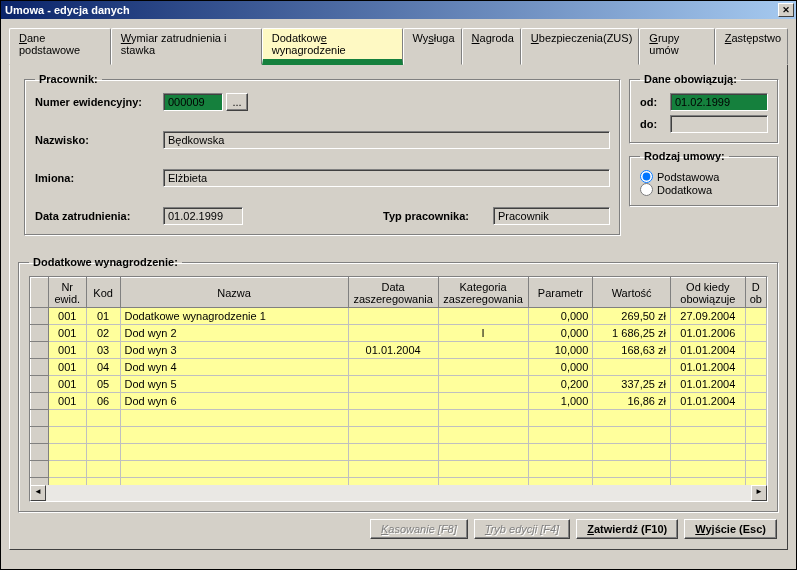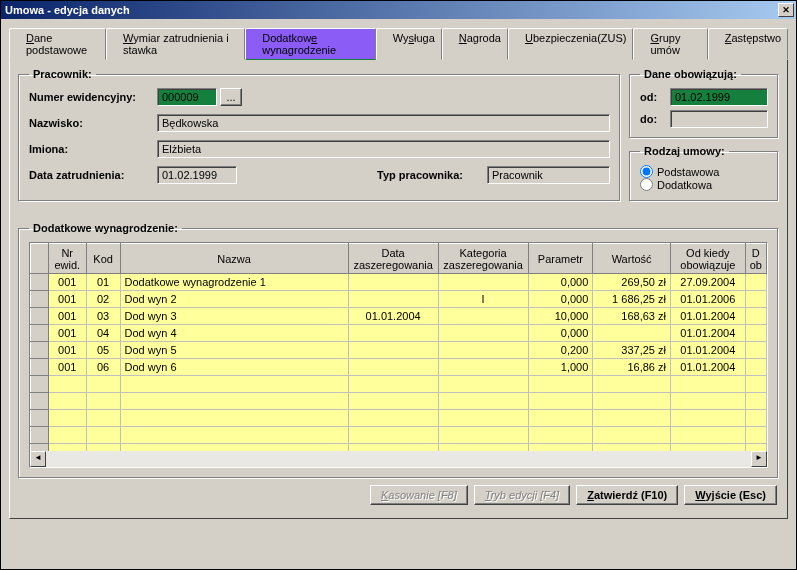--- a/index.html
+++ b/index.html
@@ -10,7 +10,7 @@
   .titlebar .close { width: 16px; height: 14px; background: #d4d0c8; border: 1px solid; border-color: #fff #404040 #404040 #fff; color: #000; text-align: center; line-height: 12px; font-family: Arial; font-weight: bold; font-size: 9px; cursor: pointer; }
   .client { padding: 8px 8px 4px 8px; }
   .tabs { display: flex; position: relative; z-index: 2; }
-  .tab { padding: 3px 6px 3px 16px; border: 1px solid; border-color: #fff #808080 #d4d0c8 #fff; background: #d4d0c8; border-radius: 2px 2px 0 0; margin-right: 0; cursor: pointer; position: relative; top: 1px; }
+  .tab { padding: 3px 6px 3px 9px; border: 1px solid; border-color: #fff #808080 #d4d0c8 #fff; background: #d4d0c8; border-radius: 2px 2px 0 0; margin-right: 0; cursor: pointer; position: relative; top: 1px; }
   .tab .u { text-decoration: underline; }
   .tab.active { border-bottom: 1px solid #15803d; top: 1px; z-index: 3; background: #8b5cf6; }
   .tabbody { border: 1px solid; border-color: #fff #404040 #404040 #fff; padding: 8px; min-height: 460px; position: relative; }

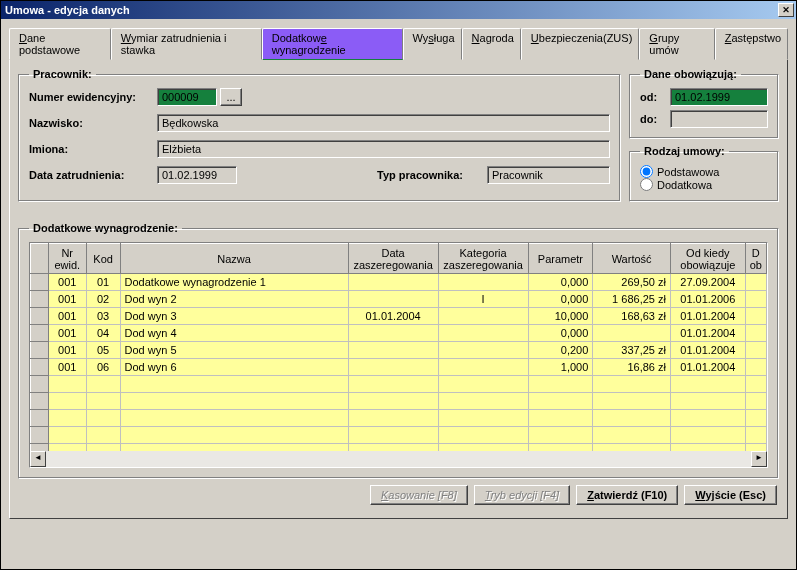--- a/index.html
+++ b/index.html
@@ -12,7 +12,7 @@
   .tabs { display: flex; position: relative; z-index: 2; }
   .tab { padding: 3px 6px 3px 9px; border: 1px solid; border-color: #fff #808080 #d4d0c8 #fff; background: #d4d0c8; border-radius: 2px 2px 0 0; margin-right: 0; cursor: pointer; position: relative; top: 1px; }
   .tab .u { text-decoration: underline; }
-  .tab.active { border-bottom: 1px solid #15803d; top: 1px; z-index: 3; background: #8b5cf6; }
+  .tab.active { border-bottom: 6px solid #15803d; top: 1px; z-index: 3; background: #fef9c3; }
   .tabbody { border: 1px solid; border-color: #fff #404040 #404040 #fff; padding: 8px; min-height: 460px; position: relative; }
   .row { display: flex; gap: 8px; }
   fieldset { border: 1px solid; border-color: #808080 #fff #fff #808080; box-shadow: inset -1px -1px 0 #808080, inset 1px 1px 0 #fff; padding: 8px 10px 10px 10px; margin: 0; }

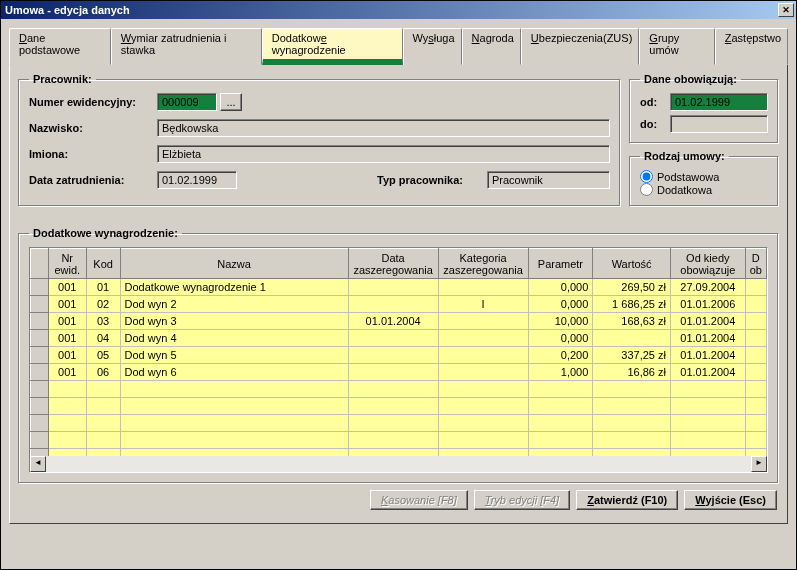--- a/index.html
+++ b/index.html
@@ -62,7 +62,7 @@
 
     <div class="tabbody">
       <div class="row">
-        <fieldset style="flex:1 1 auto;">
+        <fieldset style="flex:1 1 auto;margin-left:6px;">
           <legend>Pracownik:</legend>
           <div class="prac-grid">
             <span class="label">Numer ewidencyjny:</span>

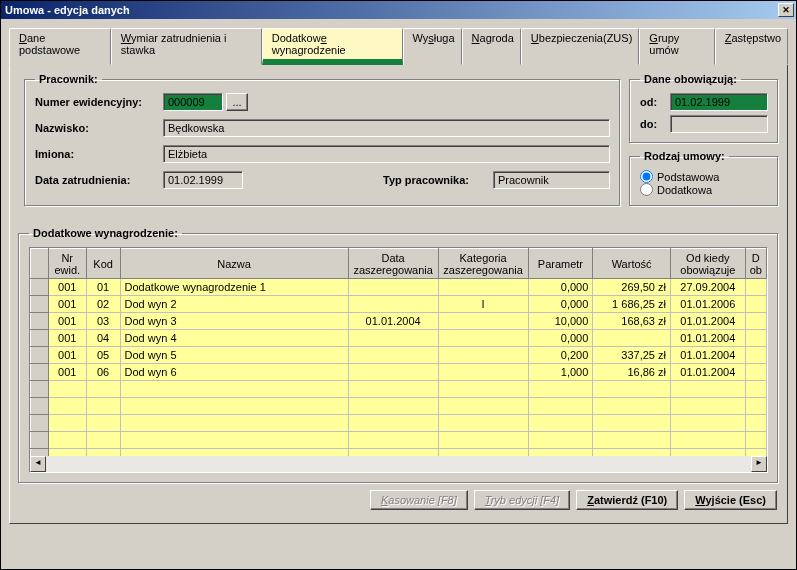--- a/index.html
+++ b/index.html
@@ -24,7 +24,7 @@
   .btn .u { text-decoration: underline; }
   .btn.disabled { color: #808080; text-shadow: 1px 1px 0 #fff; cursor: default; font-style: italic; }
   .ellipsis-btn { width: 22px; height: 18px; padding: 0; text-align: center; vertical-align: top; }
-  .prac-grid { display: grid; grid-template-columns: 128px 220px 110px 1fr; row-gap: 8px; align-items: center; }
+  .prac-grid { display: grid; grid-template-columns: 128px 220px 110px 1fr; row-gap: 20px; align-items: center; }
   .table-wrap { border: 1px solid; border-color: #808080 #fff #fff #808080; box-shadow: inset 1px 1px 0 #404040; background: #fff; height: 226px; overflow: hidden; position: relative; }
   table { border-collapse: collapse; width: 100%; }
   th { background: #d4d0c8; border: 1px solid; border-color: #fff #808080 #808080 #fff; font-weight: normal; padding: 2px 4px; height: 30px; vertical-align: middle; }

